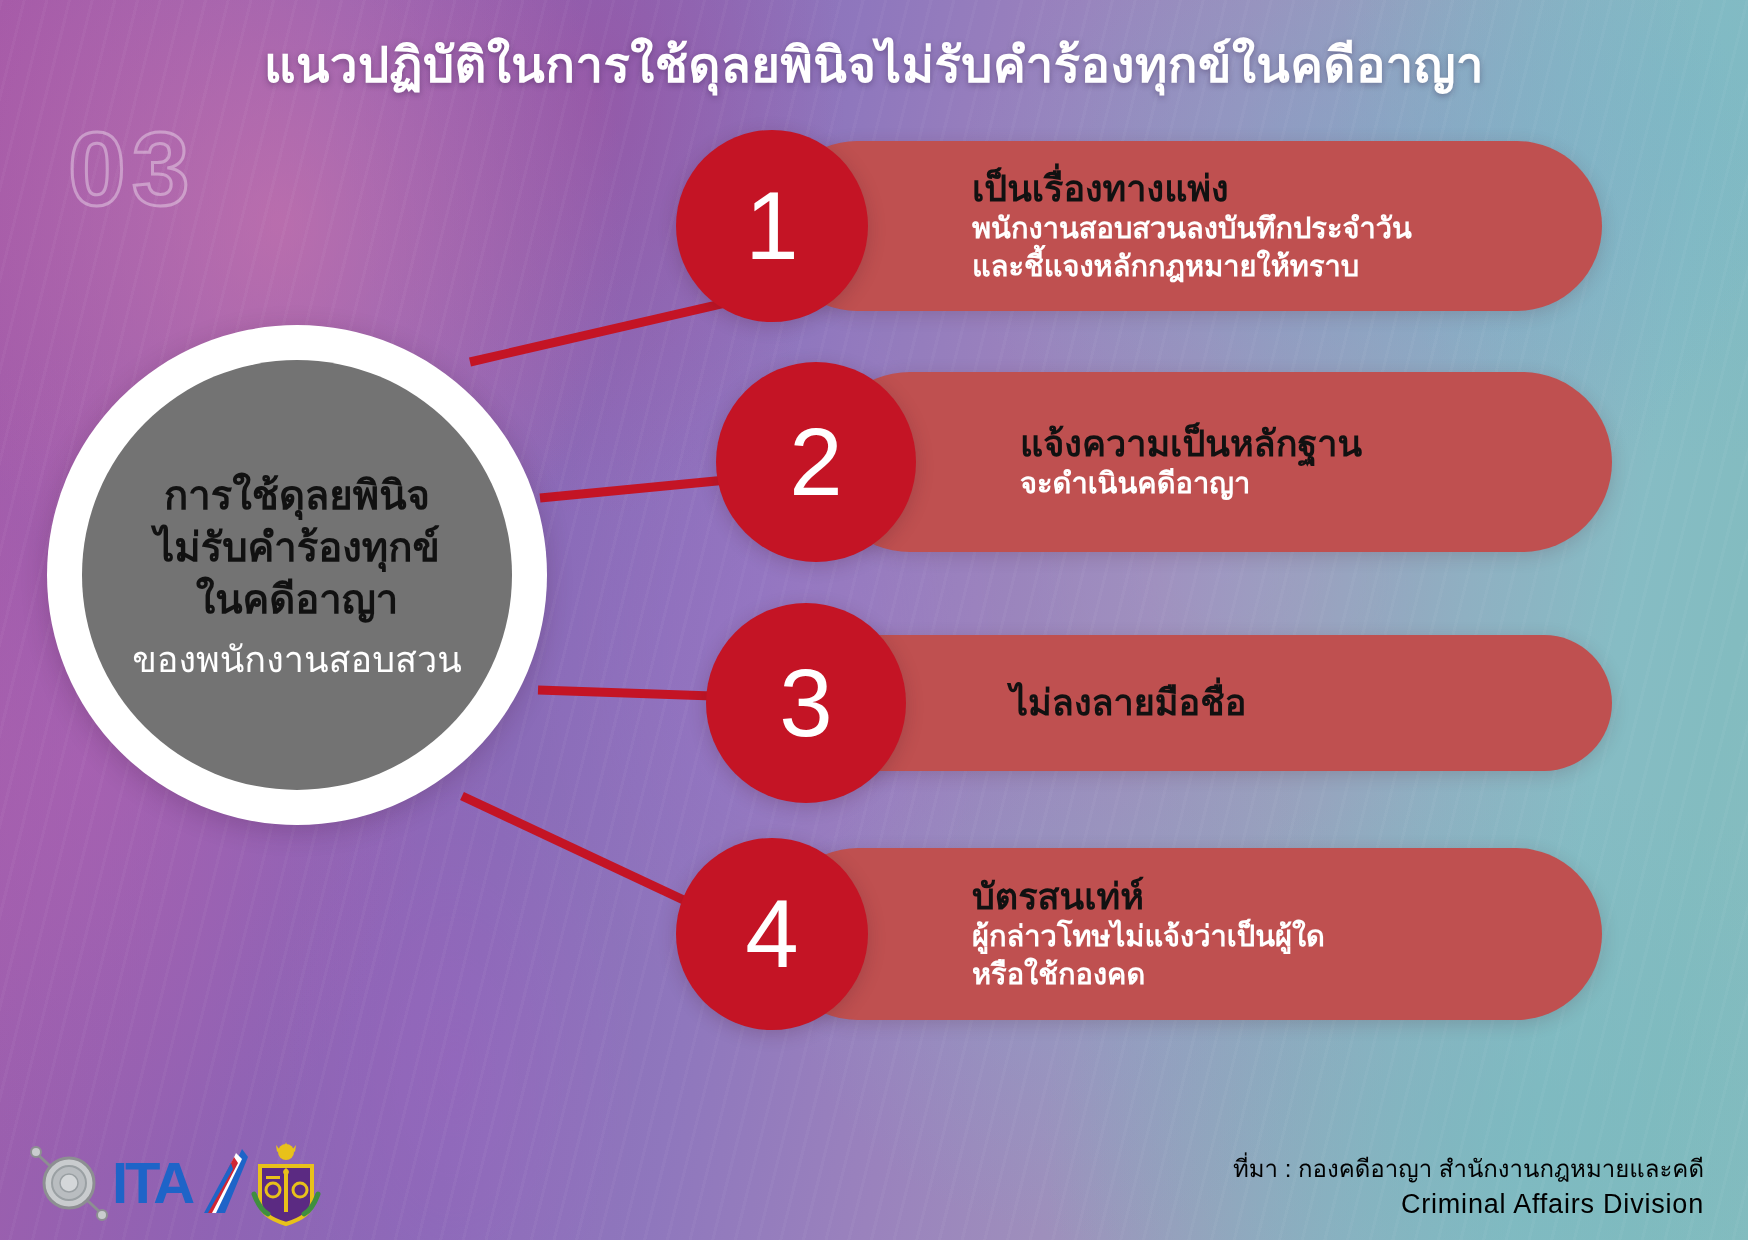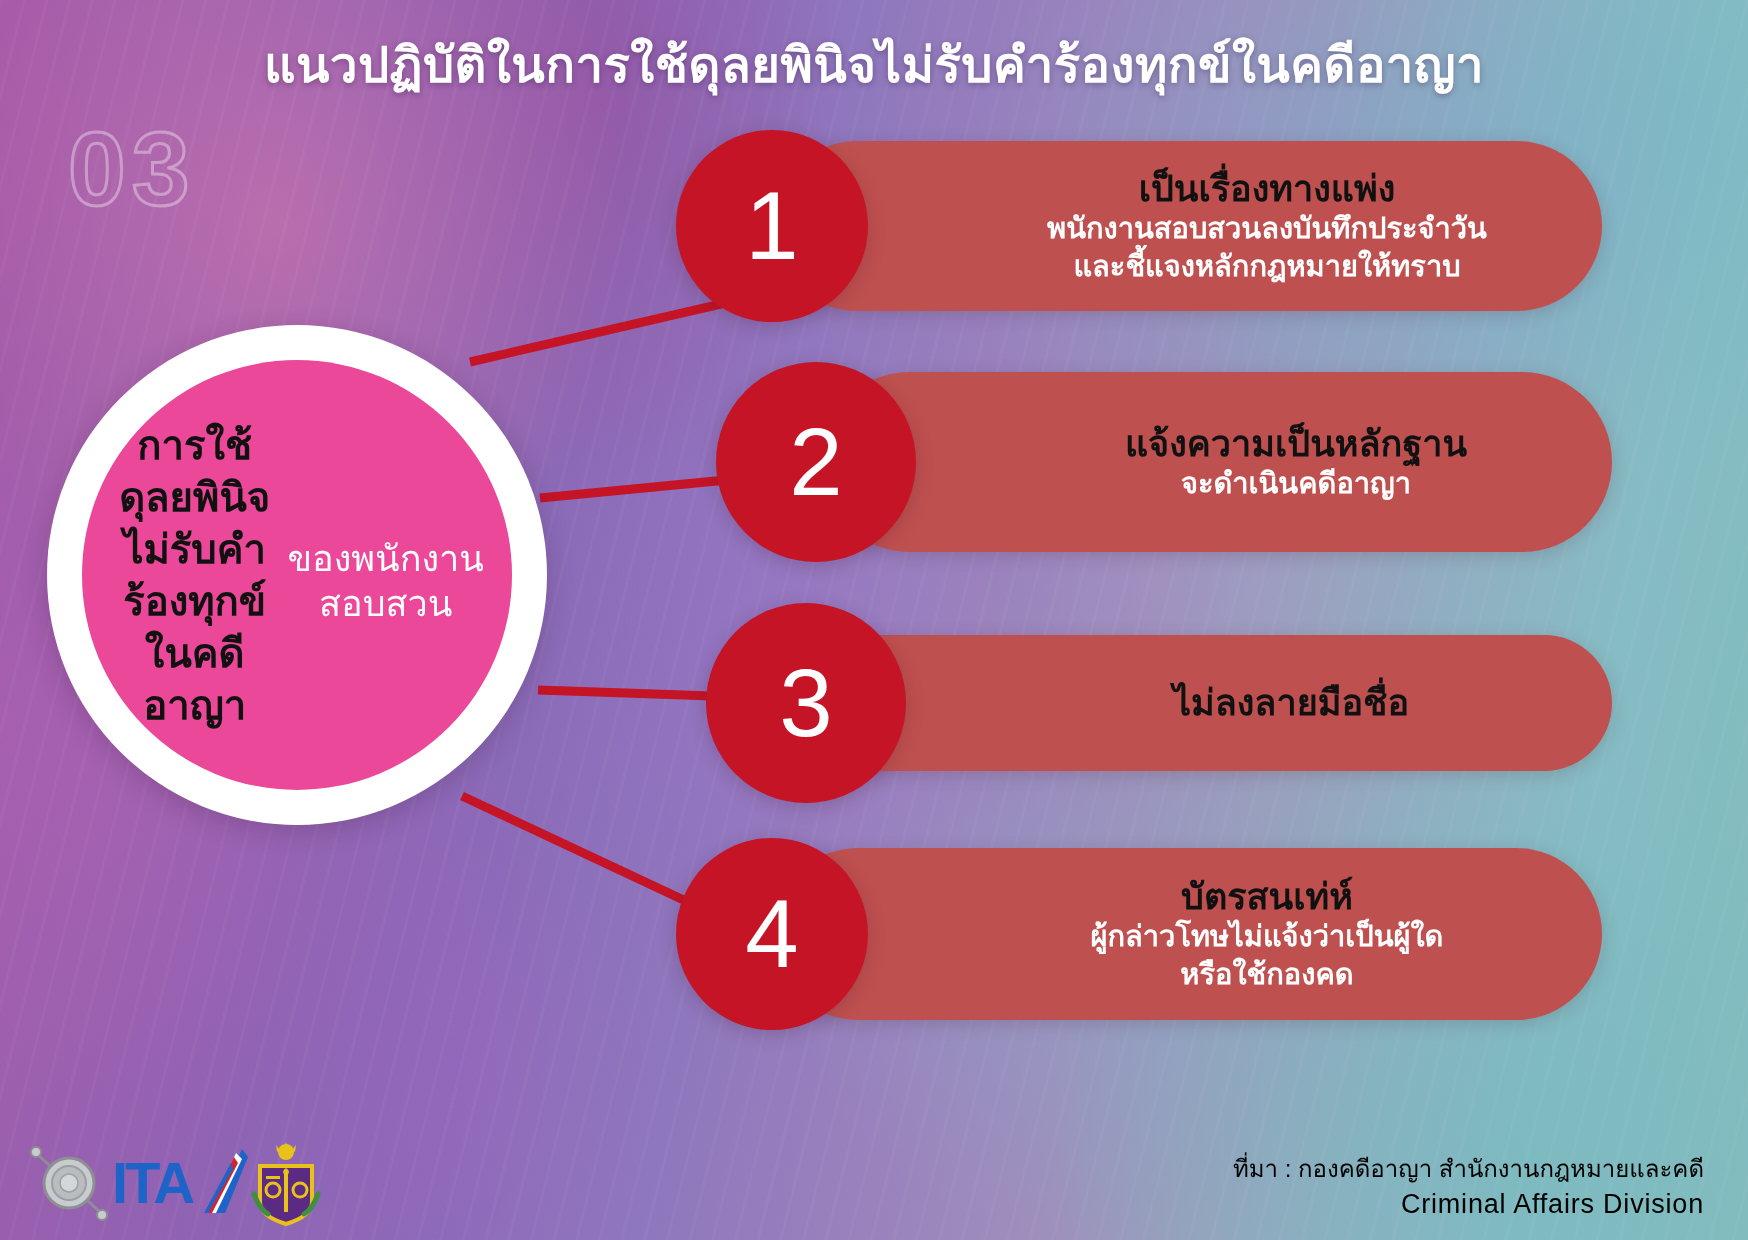--- a/index.html
+++ b/index.html
@@ -95,7 +95,7 @@
   .pill {
     background:#bf5050;
     border-radius:90px;
-    display:flex; flex-direction:column; align-items:center; justify-content:center;
+    display:flex; flex-direction:column; align-items:flex-start; justify-content:center;
     padding:14px 40px;
     text-align:center;
     box-shadow:0 4px 18px rgba(70,25,40,.18);

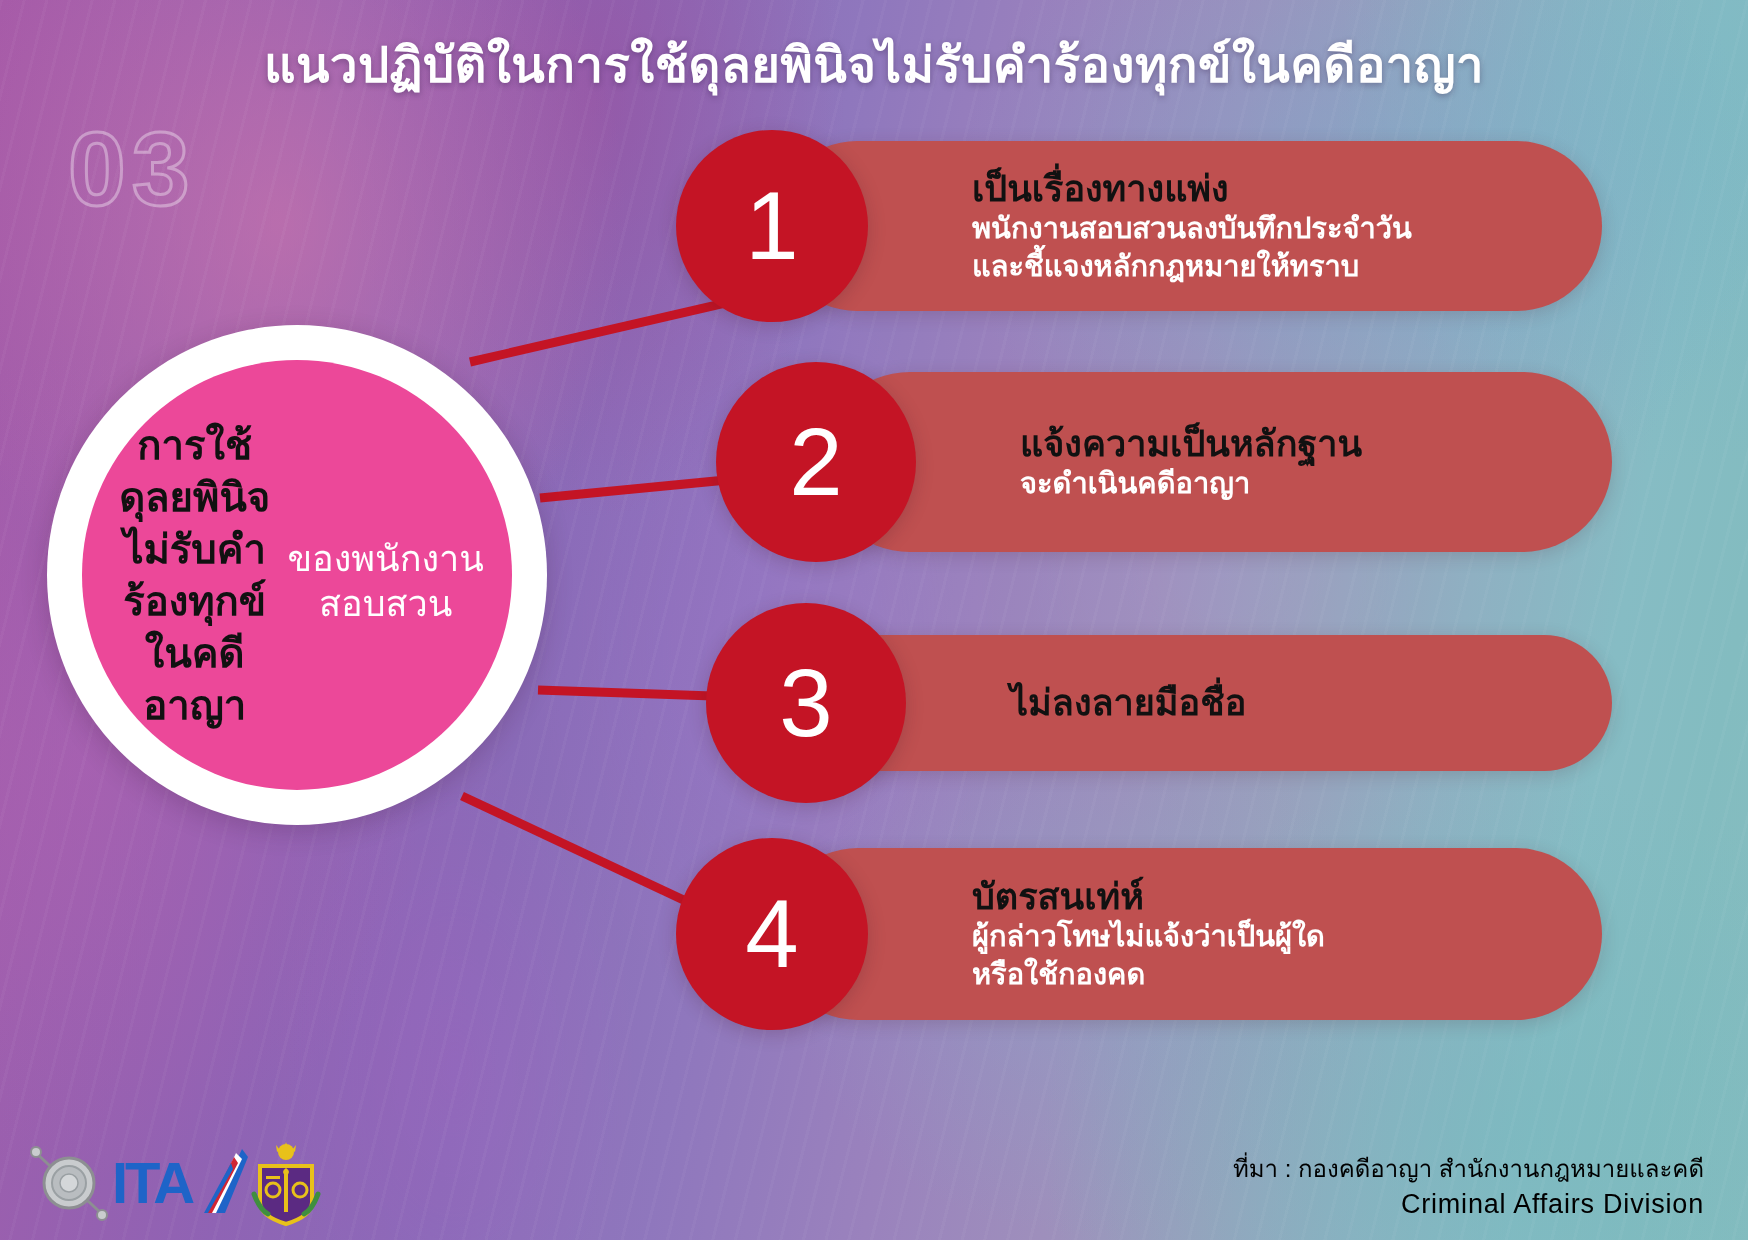--- a/index.html
+++ b/index.html
@@ -78,8 +78,8 @@
   }
   #hub-inner {
     width:430px; height:430px; border-radius:50%;
-    background:#ec4899;
-    display:flex; flex-direction:row; align-items:center; justify-content:center;
+    background:#737373;
+    display:flex; flex-direction:column; align-items:center; justify-content:center;
     padding:0 24px;
   }
   #hub-title { color:#111111; font-size:40px; font-weight:bold; line-height:1.30; text-align:center; }

